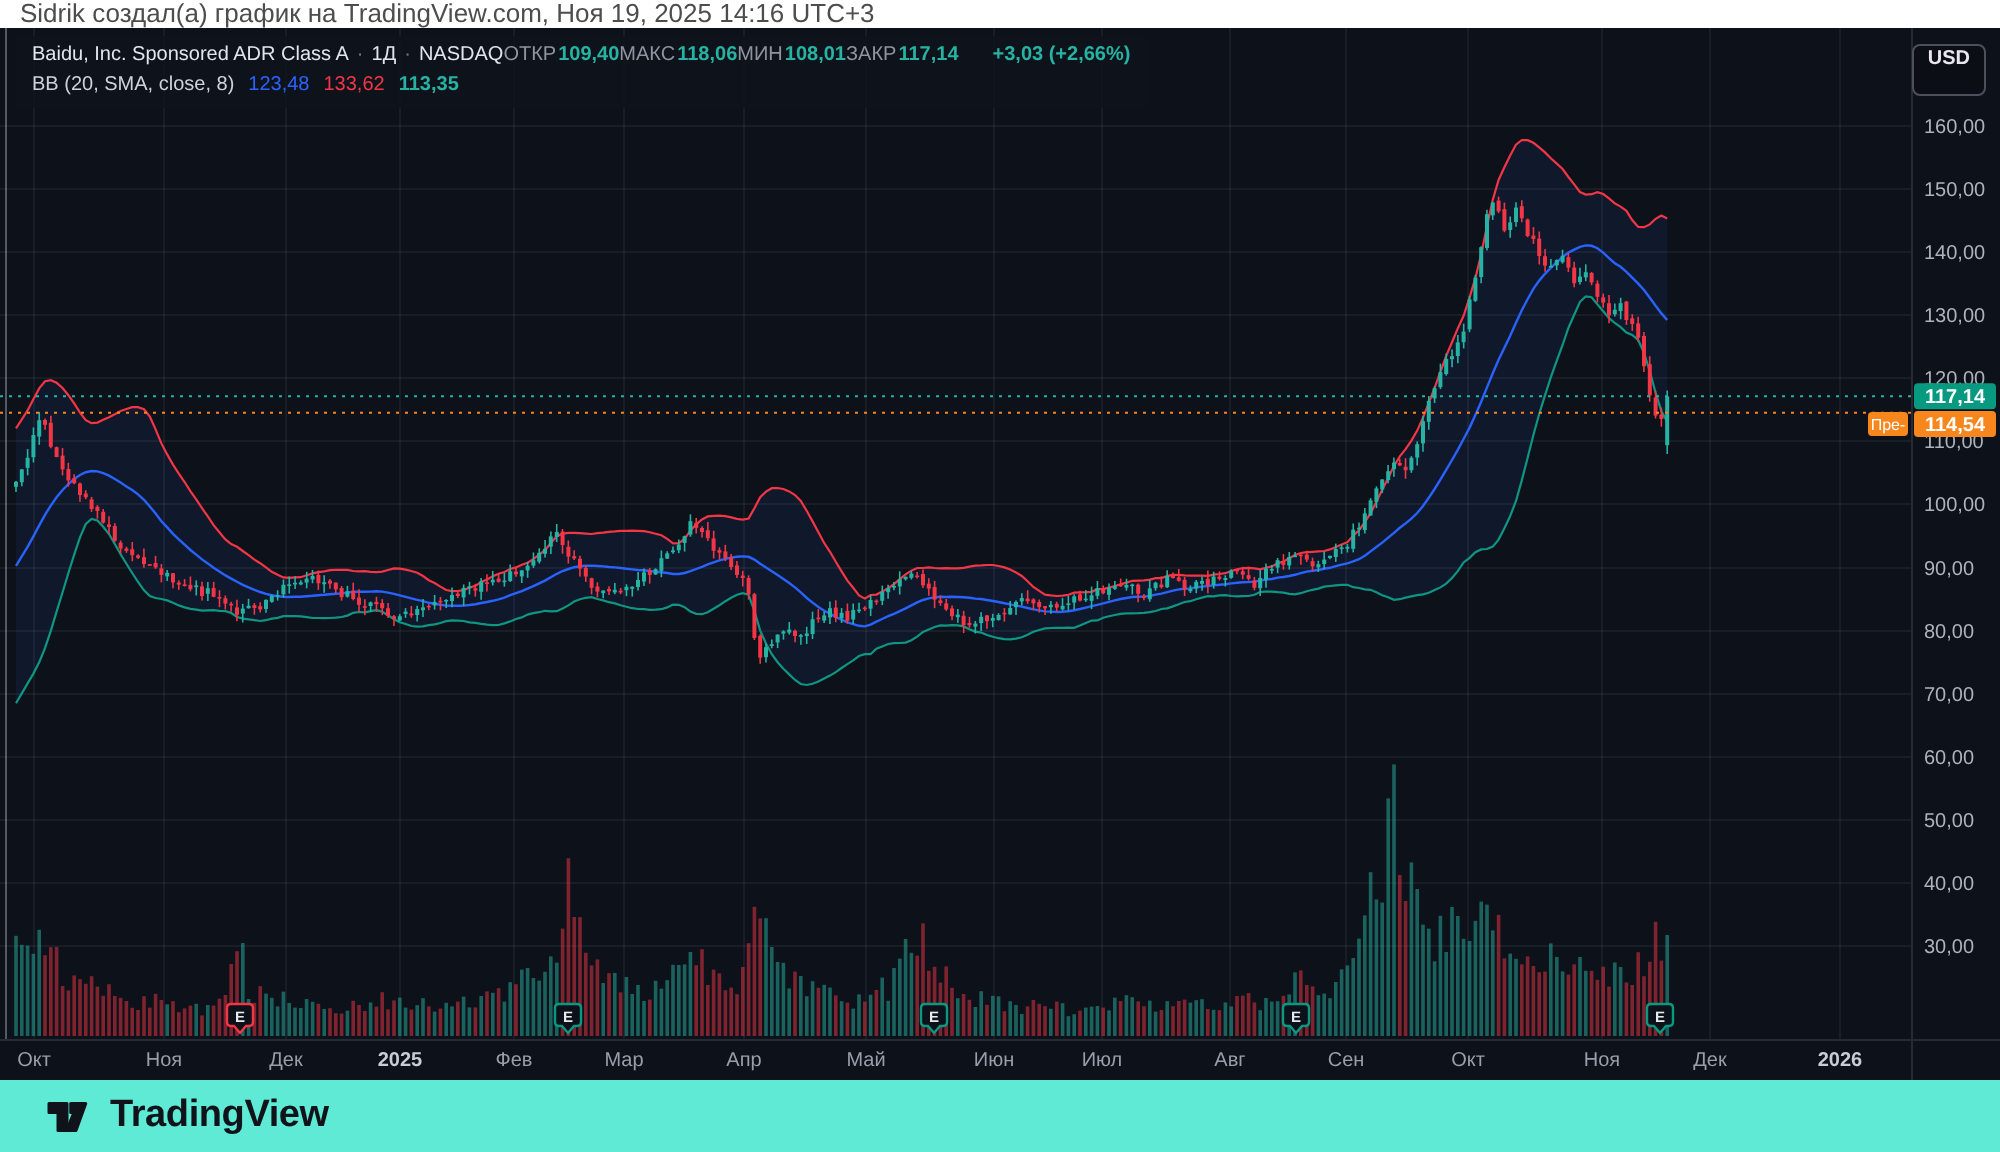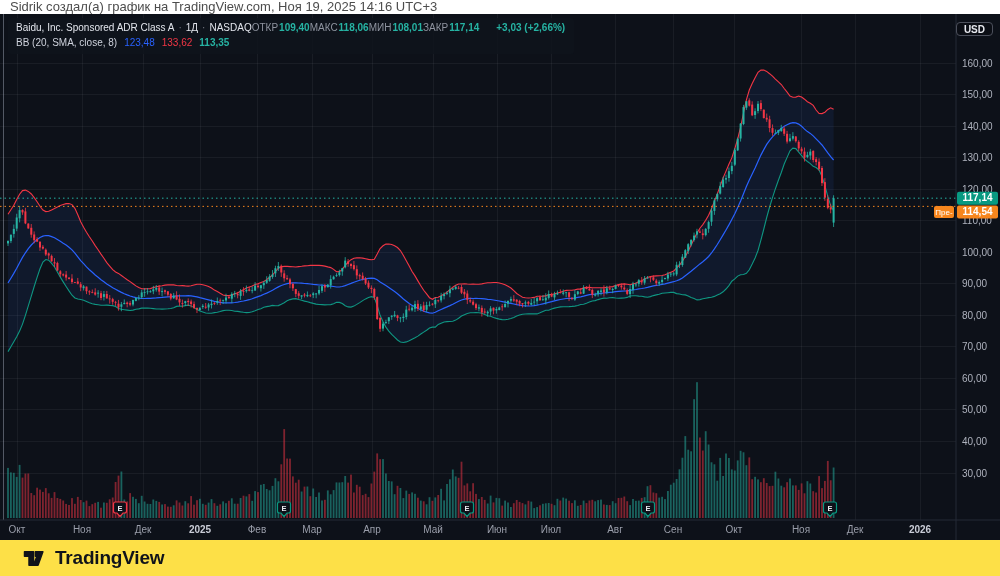--- a/index.html
+++ b/index.html
@@ -33,7 +33,7 @@
   .usd-btn{
     position:absolute;top:8px;right:7px;z-index:5;
     background:#0b0e15;border:1px solid #4c505c;border-radius:4px;
-    color:#e6e8ee;font-size:10px;font-weight:bold;padding:1px 7px 0;cursor:pointer;
+    color:#e6e8ee;font-size:10px;font-weight:bold;padding:1px 7px 12px;cursor:pointer;
   }
   .footer{
     position:absolute;bottom:0;left:0;width:1000px;height:36px;background:#fde047;

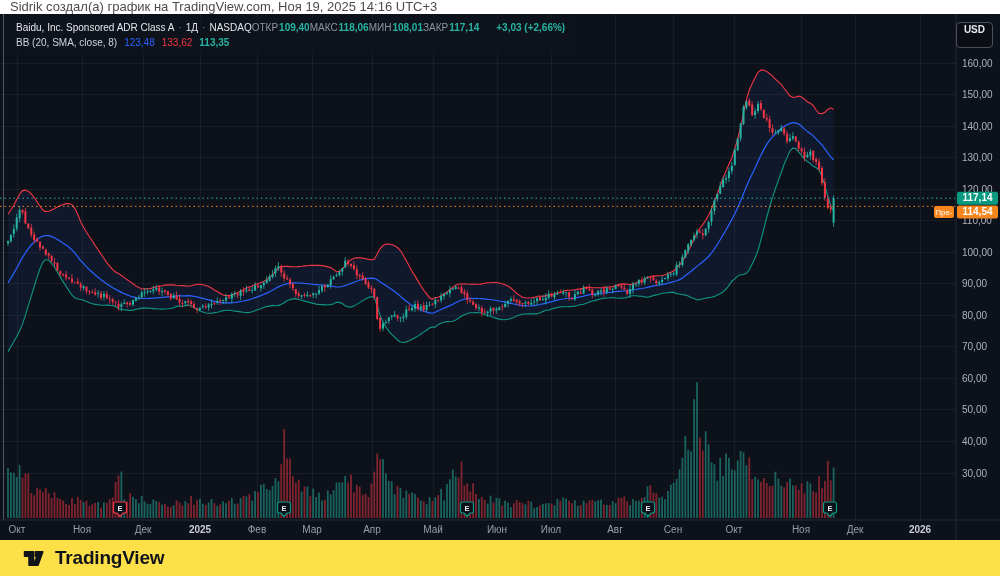--- a/index.html
+++ b/index.html
@@ -36,7 +36,7 @@
     color:#e6e8ee;font-size:10px;font-weight:bold;padding:1px 7px 12px;cursor:pointer;
   }
   .footer{
-    position:absolute;bottom:0;left:0;width:1000px;height:36px;background:#fde047;
+    position:absolute;bottom:0;left:0;width:1000px;height:36px;background:#5eead4;
     display:flex;align-items:center;padding-left:20px;box-sizing:border-box;
   }
   .logo{display:inline-flex;align-items:center;}

